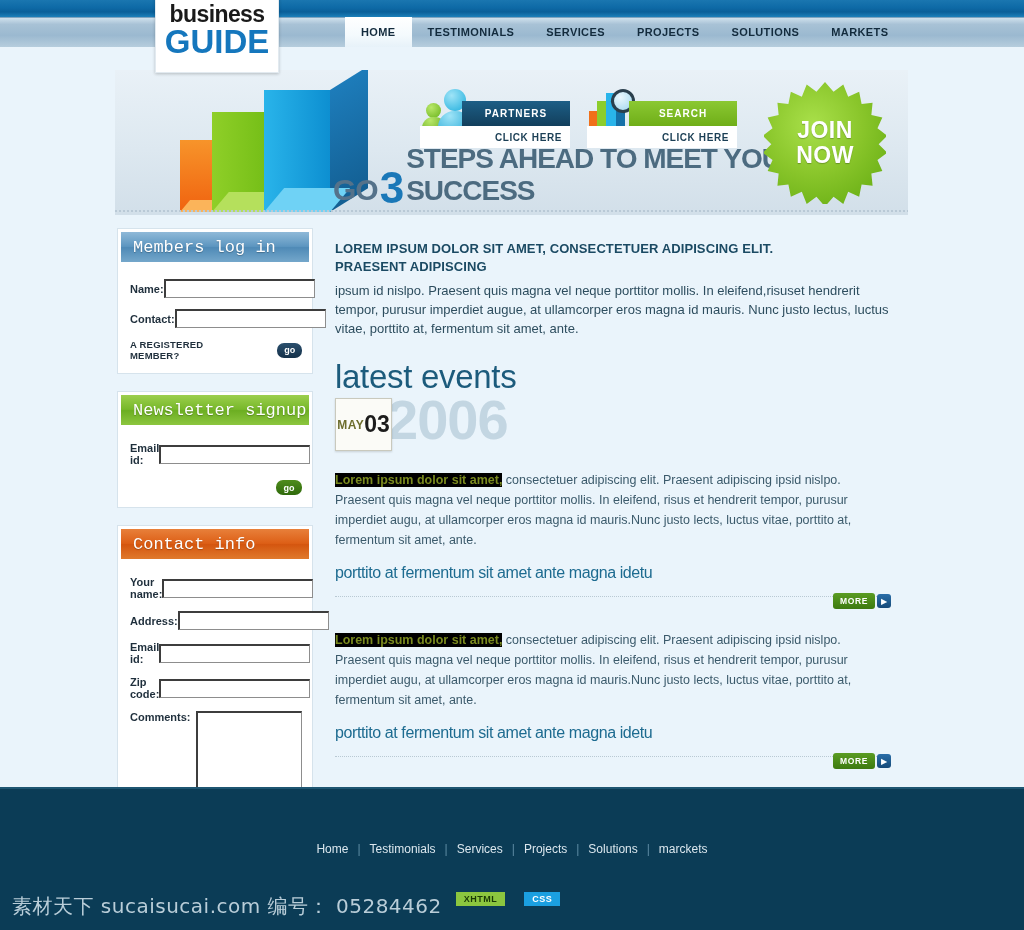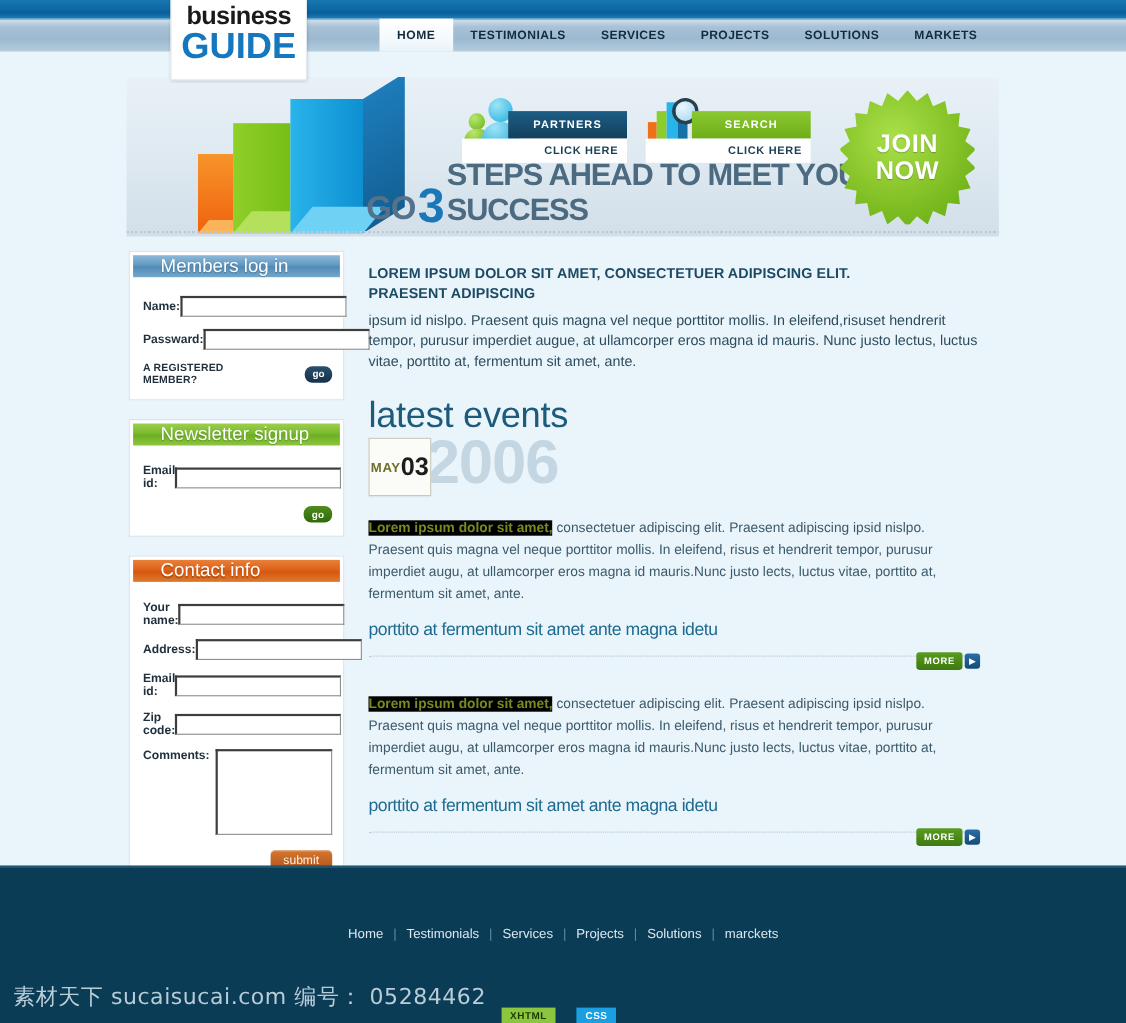--- a/index.html
+++ b/index.html
@@ -164,9 +164,9 @@
   .sidebar { position:absolute; left:117px; top:228px; width:196px; }
   .card { background:#ffffff; border:1px solid #d6e3ec; margin-bottom:17px; }
   .card .hd {
-    height:20px; display:flex; align-items:center; padding-left:25px;
+    height:30px; display:flex; align-items:center; padding-left:12px;
     font-size:17px; color:#ffffff;
-    font-family:Liberation Sans, sans-serif;
+    font-family:Liberation Mono, monospace;
     text-shadow:0 1px 1px rgba(0,0,0,.25);
     margin:3px; 
   }

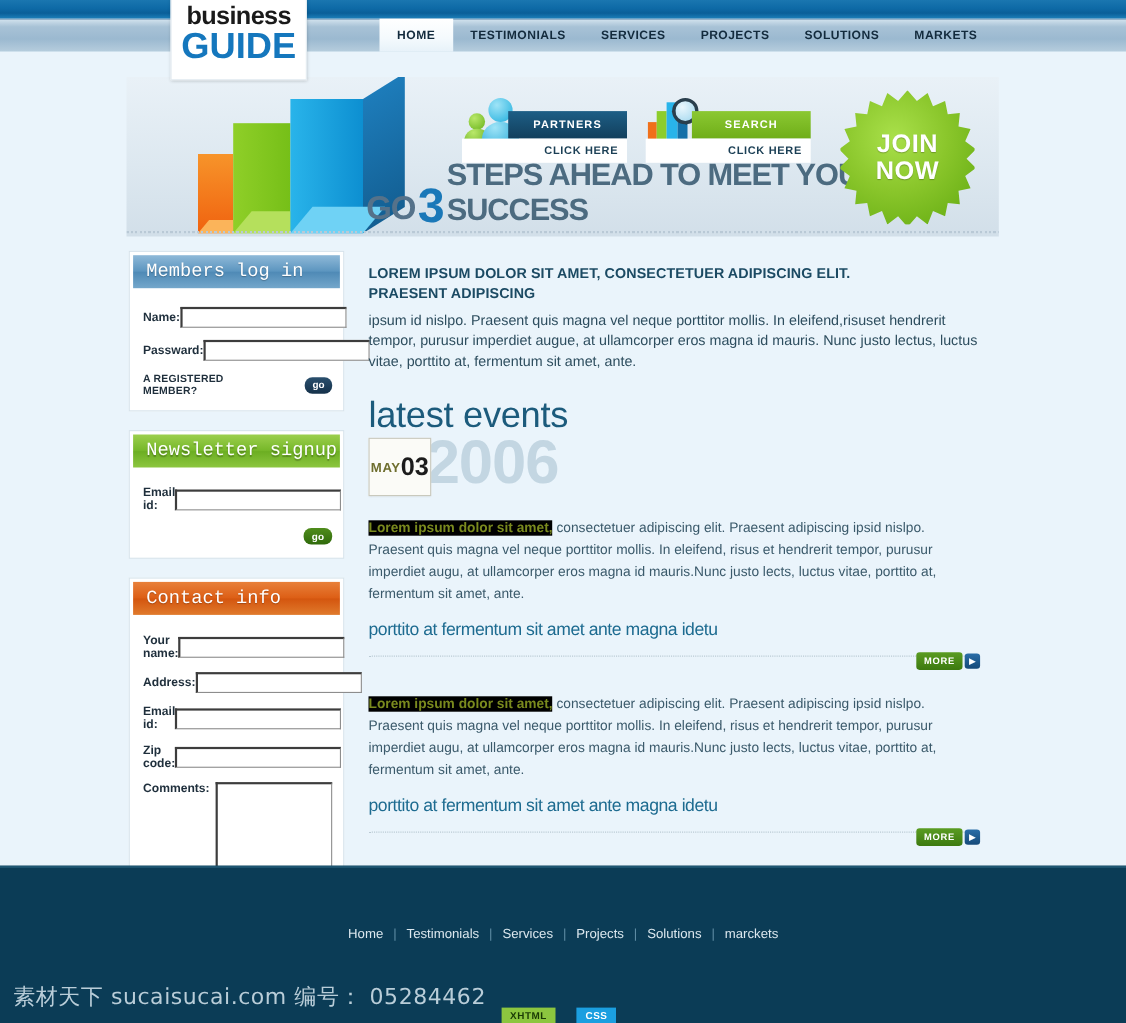--- a/index.html
+++ b/index.html
@@ -381,7 +381,7 @@
         <input type="text" value="" style="">
       </div>
       <div class="frow">
-        <label>Passward:</label>
+        <label>Contact:</label>
         <input type="password" value="" style="">
       </div>
       <div class="memrow">

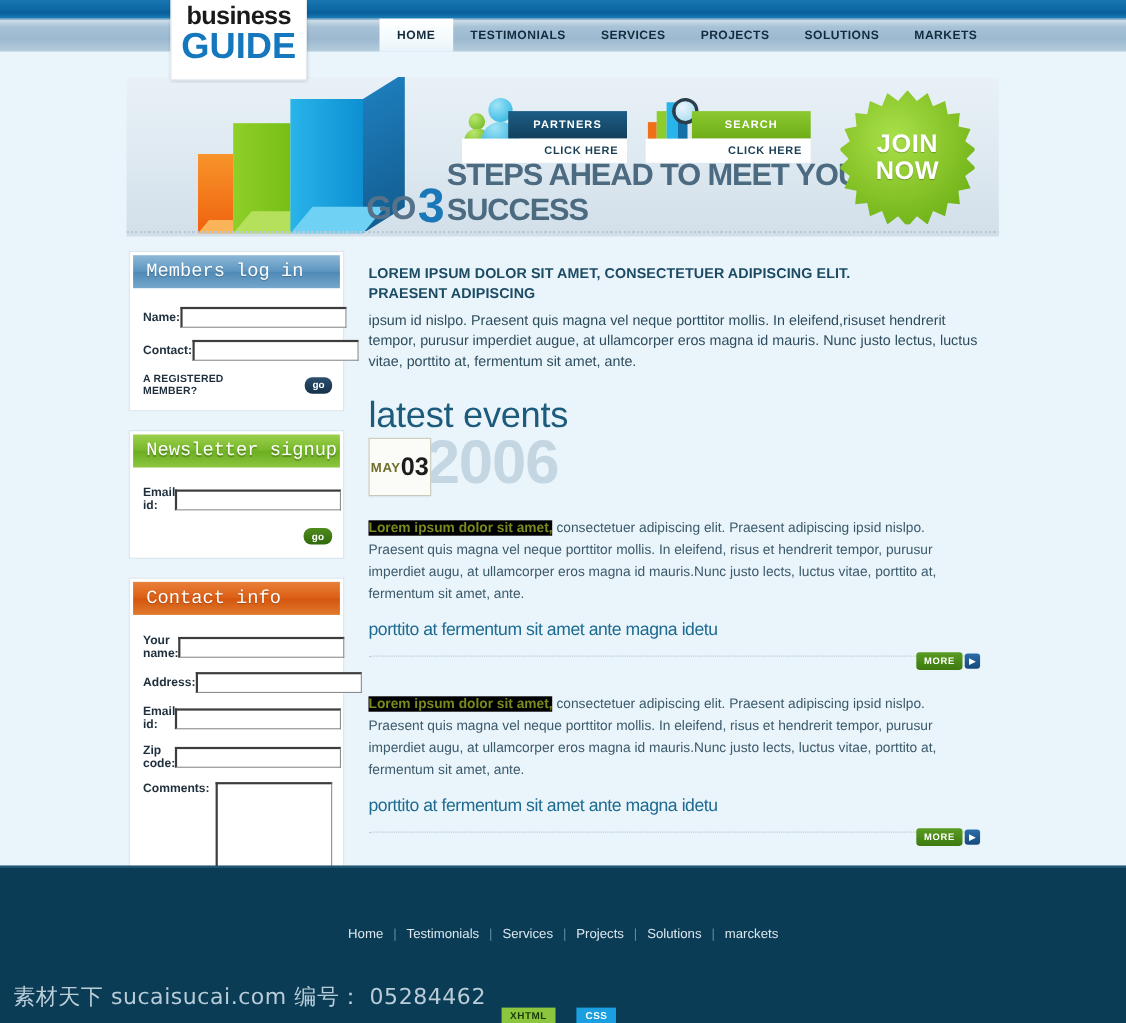--- a/index.html
+++ b/index.html
@@ -282,7 +282,7 @@
     color:#d2e1ea; font-size:11px;
   }
   .badges {
-    position:absolute; top:916px; left:0; width:1016px;
+    position:absolute; top:892px; left:0; width:1016px;
     display:flex; justify-content:center; gap:19px; z-index:5;
   }
   .badge-sm {

